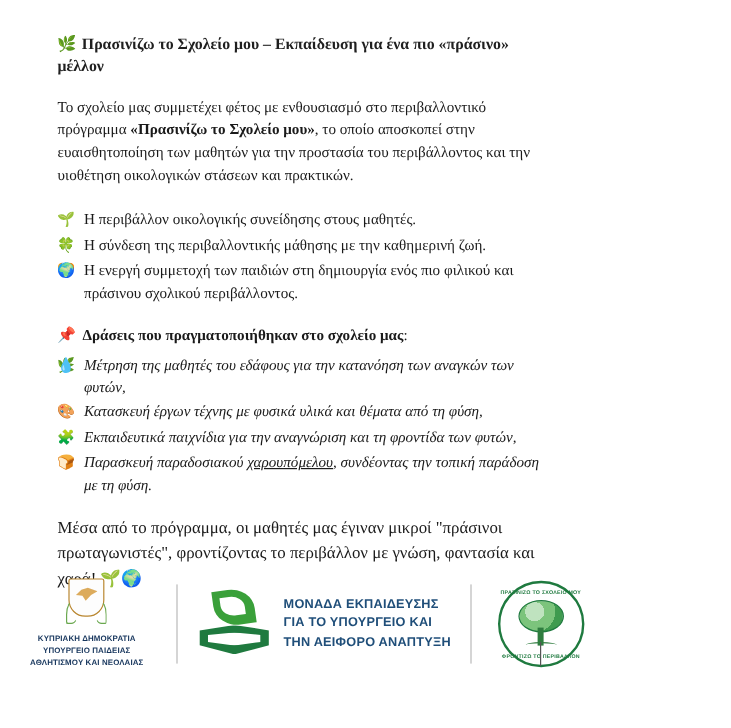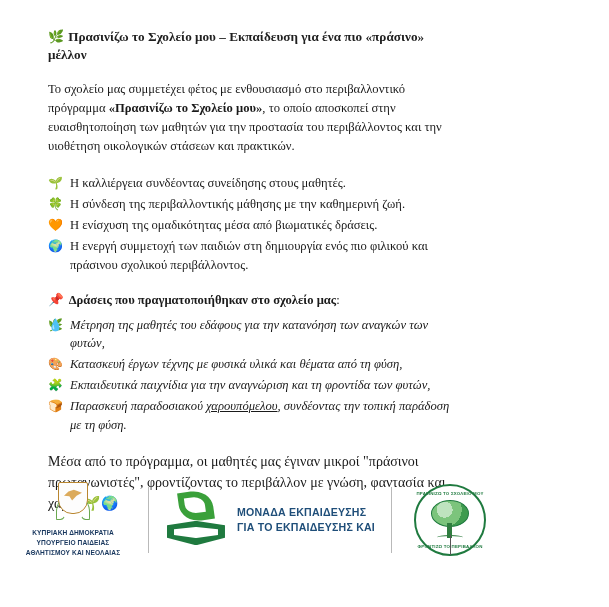--- a/index.html
+++ b/index.html
@@ -312,7 +312,7 @@
 
   <ul class="bul">
     <li>
-      <span class="em">🌱</span><span>Η καλλιέργεια συνδέοντας συνείδησης στους μαθητές.</span>
+      <span class="em">🌱</span><span>Η περιβάλλον οικολογικής συνείδησης στους μαθητές.</span>
     </li>
     <li>
       <span class="em">🍀</span><span>Η σύνδεση της περιβαλλοντικής μάθησης με την καθημερινή ζωή.</span>

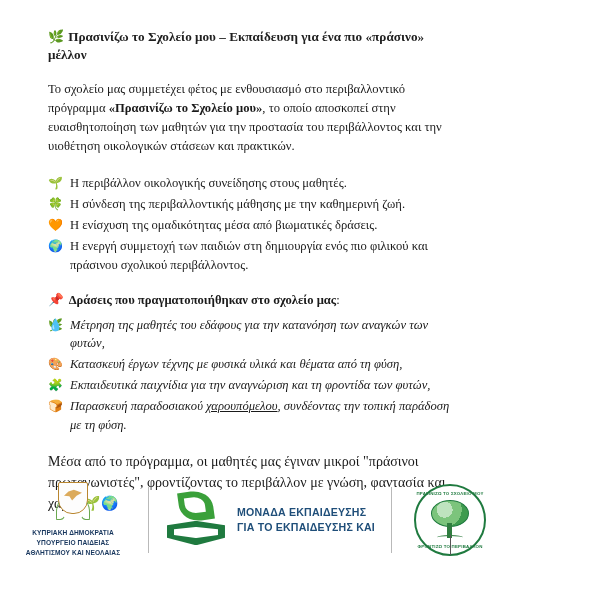--- a/index.html
+++ b/index.html
@@ -318,7 +318,7 @@
       <span class="em">🍀</span><span>Η σύνδεση της περιβαλλοντικής μάθησης με την καθημερινή ζωή.</span>
     </li>
     <li>
-      <span class="em">🧡</span><span>Η ενίσχυση της ομαδικότητας μέσα από βιωματικές δράσεις.</span>
+      <span class="em">🧡</span>
     </li>
     <li>
       <span class="em">🌍</span><span>Η ενεργή συμμετοχή των παιδιών στη δημιουργία ενός πιο φιλικού και πράσινου σχολικού περιβάλλοντος.</span>

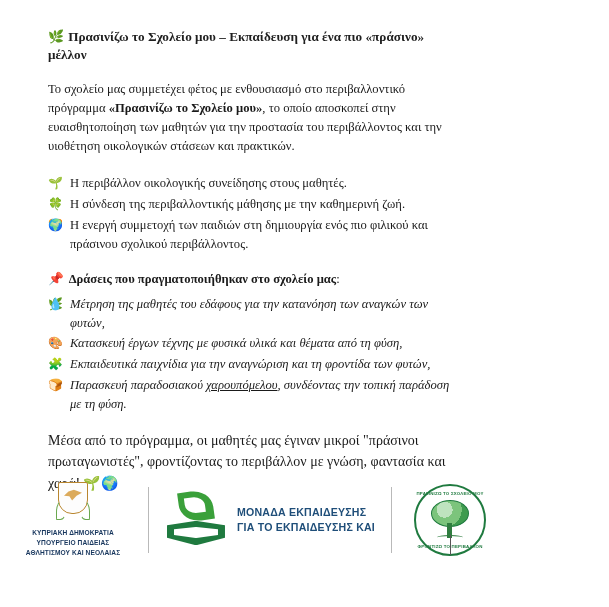--- a/index.html
+++ b/index.html
@@ -376,7 +376,7 @@
       </div>
       <div class="mono-text">
         <div>ΜΟΝΑΔΑ ΕΚΠΑΙΔΕΥΣΗΣ</div>
-        <div>ΓΙΑ ΤΟ ΕΚΠΑΙΔΕΥΣΗΣ ΚΑΙ</div>
+        <div>ΓΙΑ ΤΟ ΥΠΟΥΡΓΕΙΟ ΚΑΙ</div>
       </div>
     </div>
 

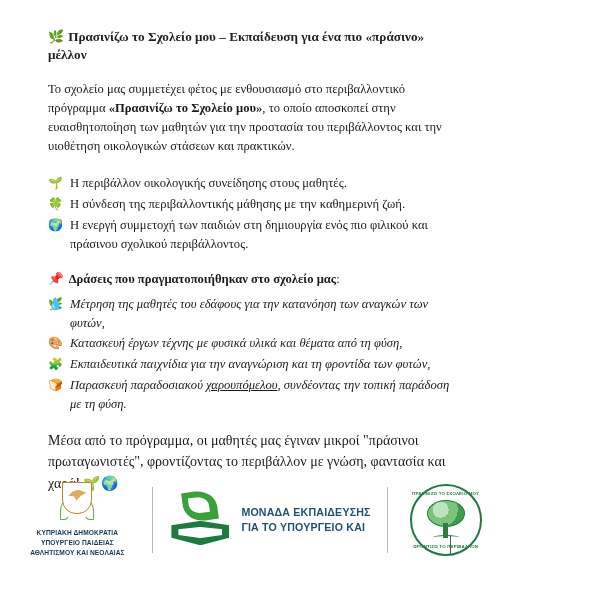--- a/index.html
+++ b/index.html
@@ -377,6 +377,7 @@
       <div class="mono-text">
         <div>ΜΟΝΑΔΑ ΕΚΠΑΙΔΕΥΣΗΣ</div>
         <div>ΓΙΑ ΤΟ ΥΠΟΥΡΓΕΙΟ ΚΑΙ</div>
+        <div>ΤΗΝ ΑΕΙΦΟΡΟ ΑΝΑΠΤΥΞΗ</div>
       </div>
     </div>
 

